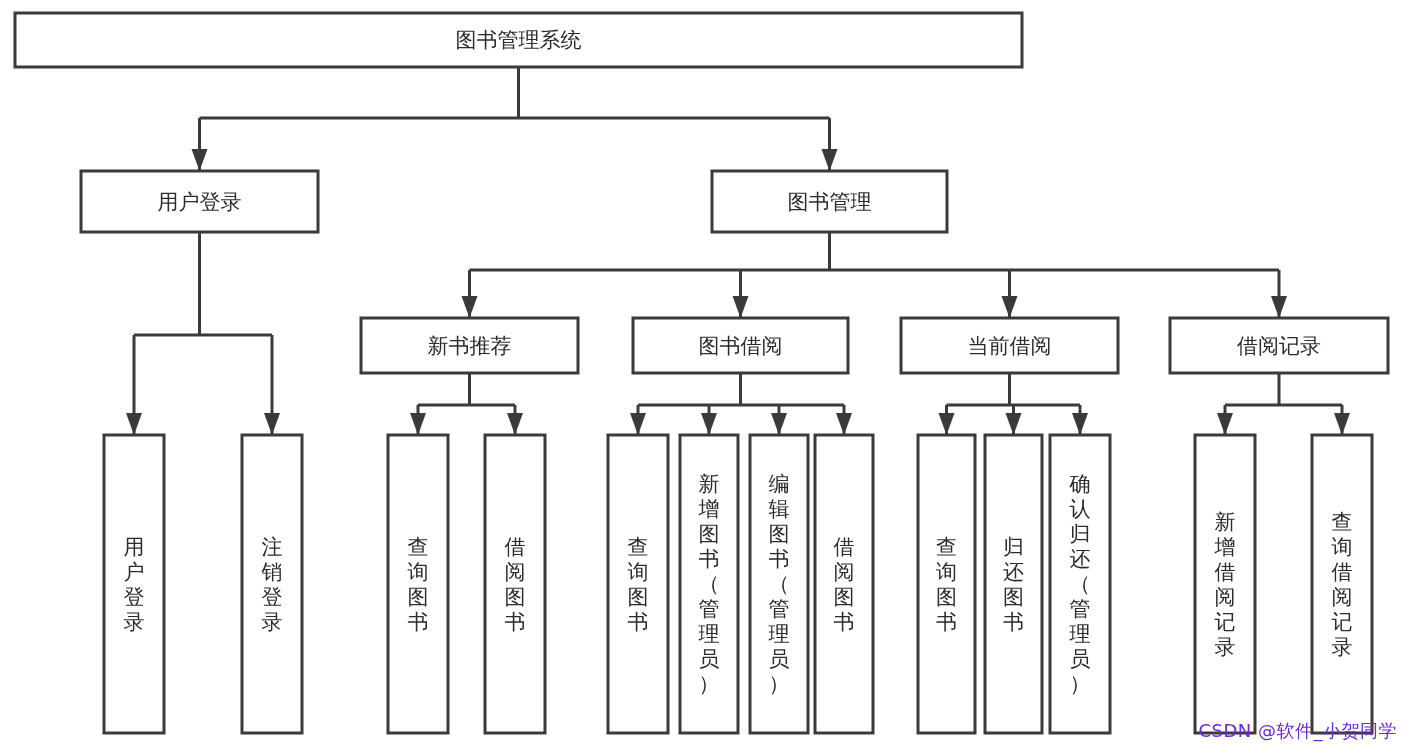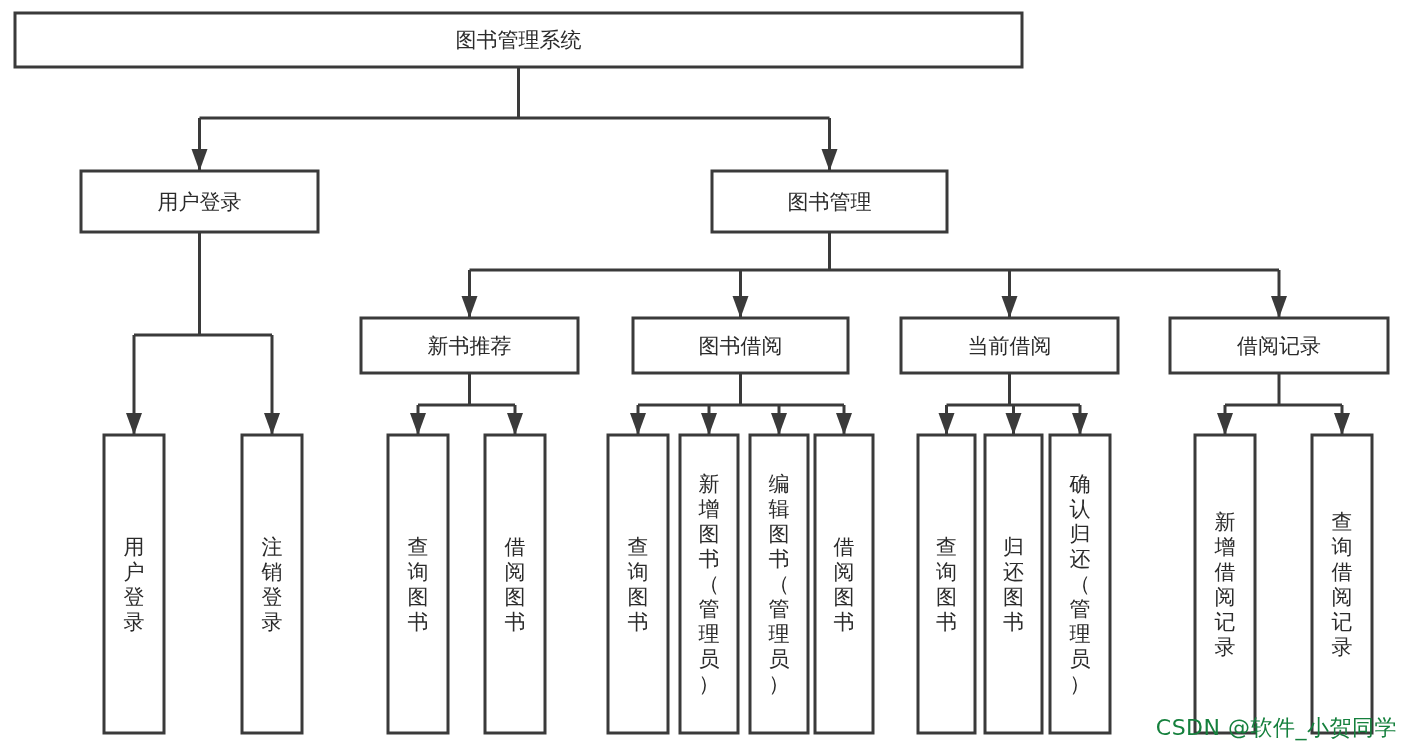--- a/index.html
+++ b/index.html
@@ -61,8 +61,8 @@
     right: 8px;
     bottom: 4px;
     font-family: "DejaVu Sans", "Liberation Sans", sans-serif;
-    font-size: 22px;
-    color: #15803d;
+    font-size: 18px;
+    color: #6d28d9;
     white-space: nowrap;
     letter-spacing: 0.5px;
   }

